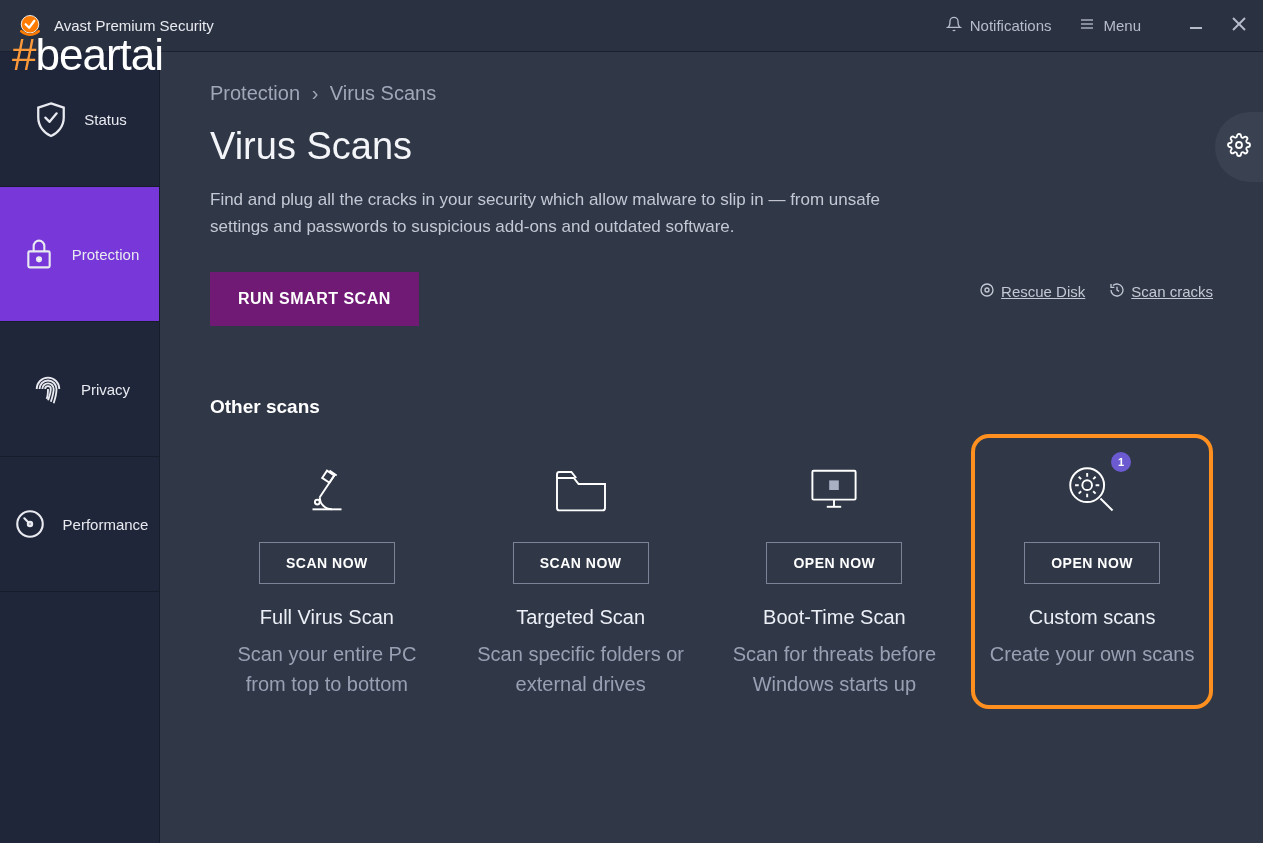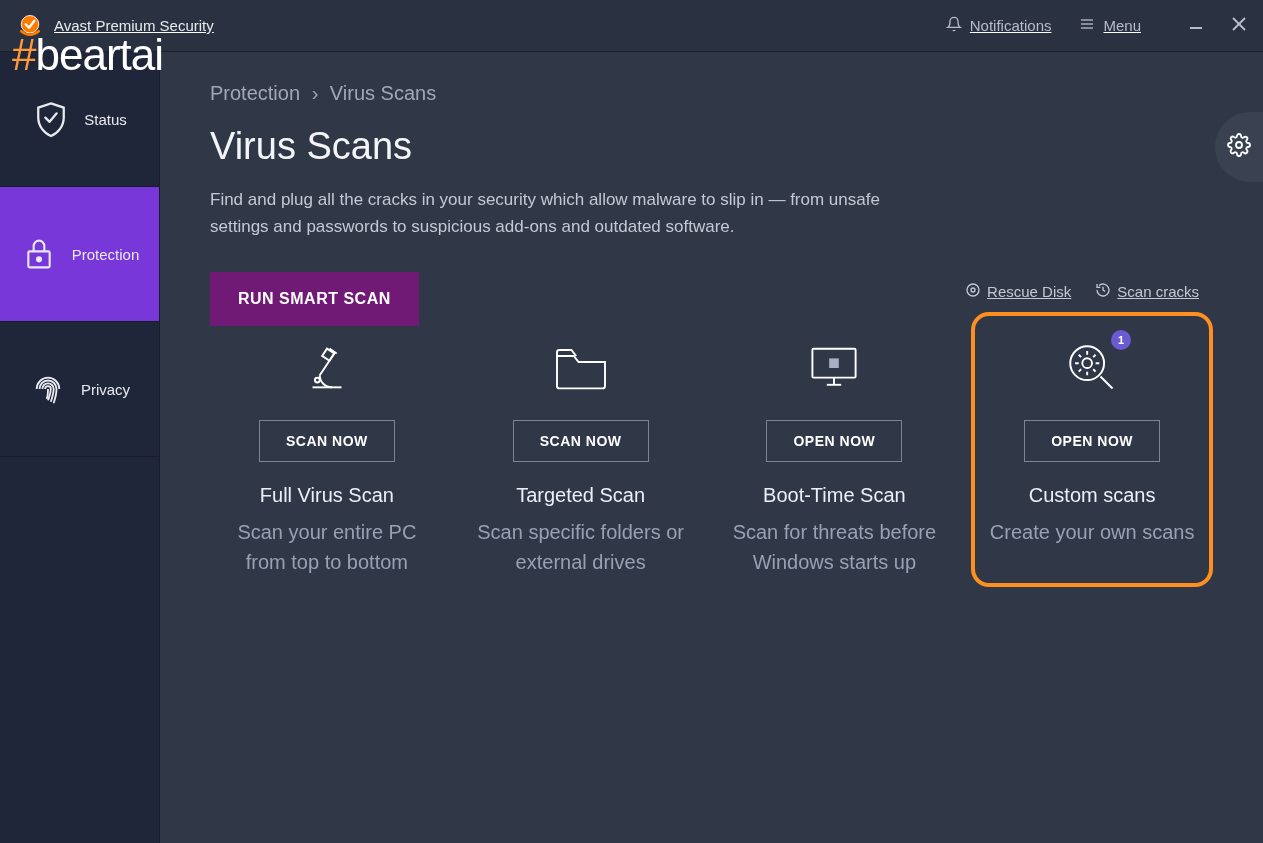--- a/index.html
+++ b/index.html
@@ -5,7 +5,7 @@
   * { margin: 0; padding: 0; box-sizing: border-box; font-family: -apple-system, BlinkMacSystemFont, "Segoe UI", Arial, sans-serif; }
   body { width: 1263px; height: 843px; background: #2a3140; color: #fff; overflow: hidden; position: relative; }
 
-  .titlebar { height: 52px; background: #2a3140; display: flex; align-items: center; padding: 0 16px; border-bottom: 1px solid #1b2130; text-decoration: underline; }
+  .titlebar { height: 52px; background: #2a3140; display: flex; align-items: center; padding: 0 16px; border-bottom: 1px solid #1b2130; }
   .titlebar-left { display: flex; align-items: center; gap: 10px; }
   .logo { width: 28px; height: 28px; }
   .app-title { font-size: 15px; color: #e8eaf0; font-weight: 400; }

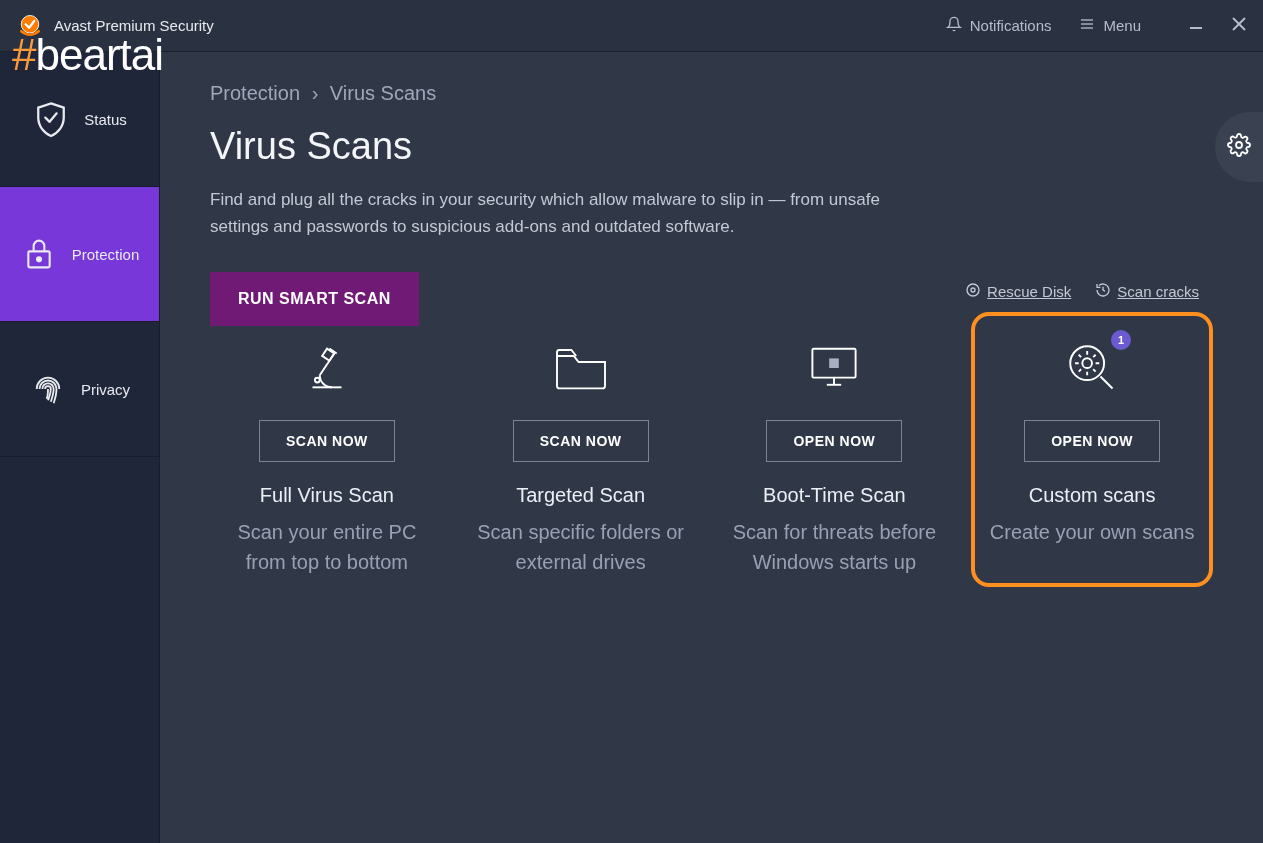--- a/index.html
+++ b/index.html
@@ -31,7 +31,7 @@
   .page-desc { font-size: 17px; color: #c4c8d4; line-height: 1.6; max-width: 720px; margin-bottom: 32px; }
   .primary-btn { background: #701a75; color: #fff; border: none; padding: 18px 28px; font-size: 16px; font-weight: 700; letter-spacing: 0.5px; cursor: pointer; }
 
-  .links-row { display: flex; gap: 24px; position: absolute; right: 64px; top: 230px; }
+  .links-row { display: flex; gap: 24px; position: absolute; right: 50px; top: 230px; }
   .link-item { display: flex; align-items: center; gap: 6px; color: #c4c8d4; font-size: 15px; cursor: pointer; }
   .link-item span { text-decoration: underline; }
 

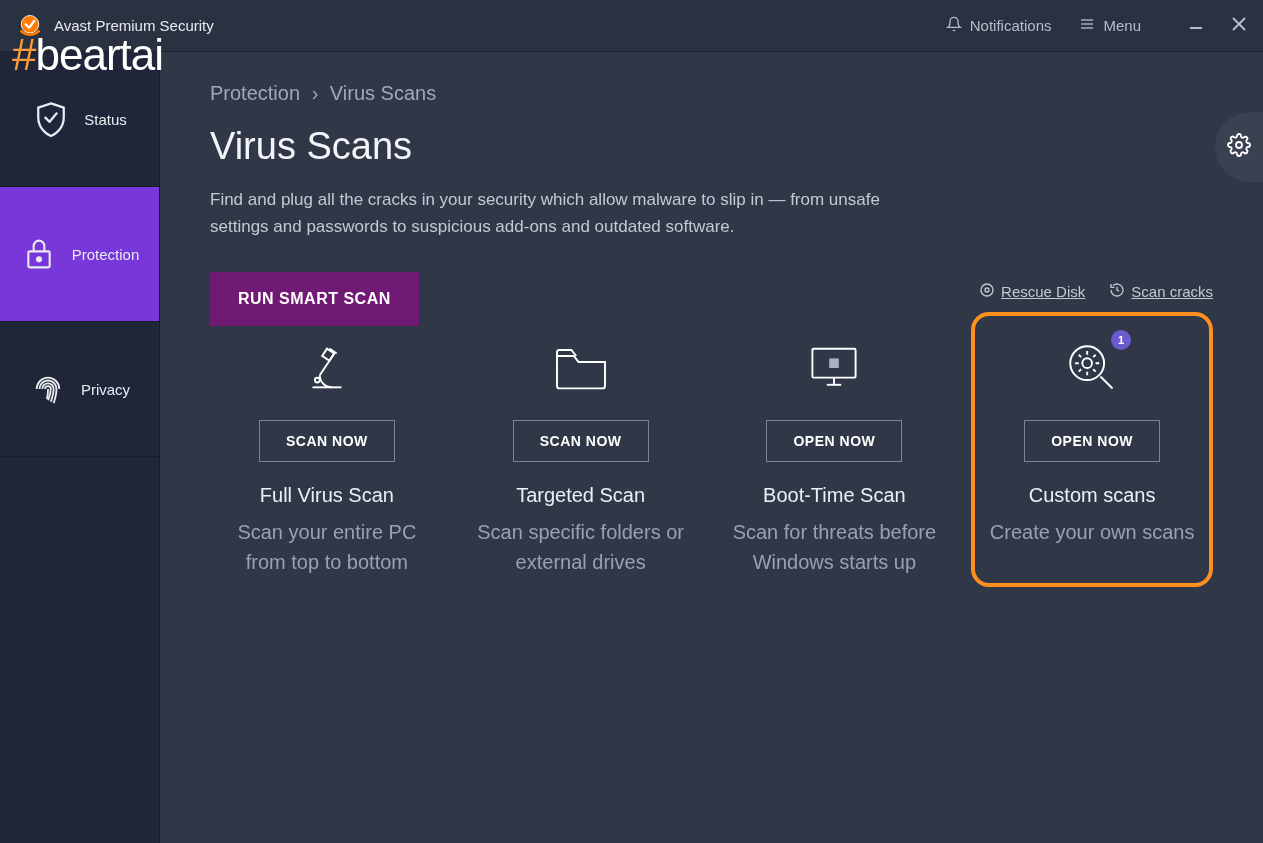--- a/index.html
+++ b/index.html
@@ -178,6 +178,7 @@
       </span>
     </div>
 
+    <h2 class="section-title">Other scans</h2>
 
     <div class="scan-grid">
 

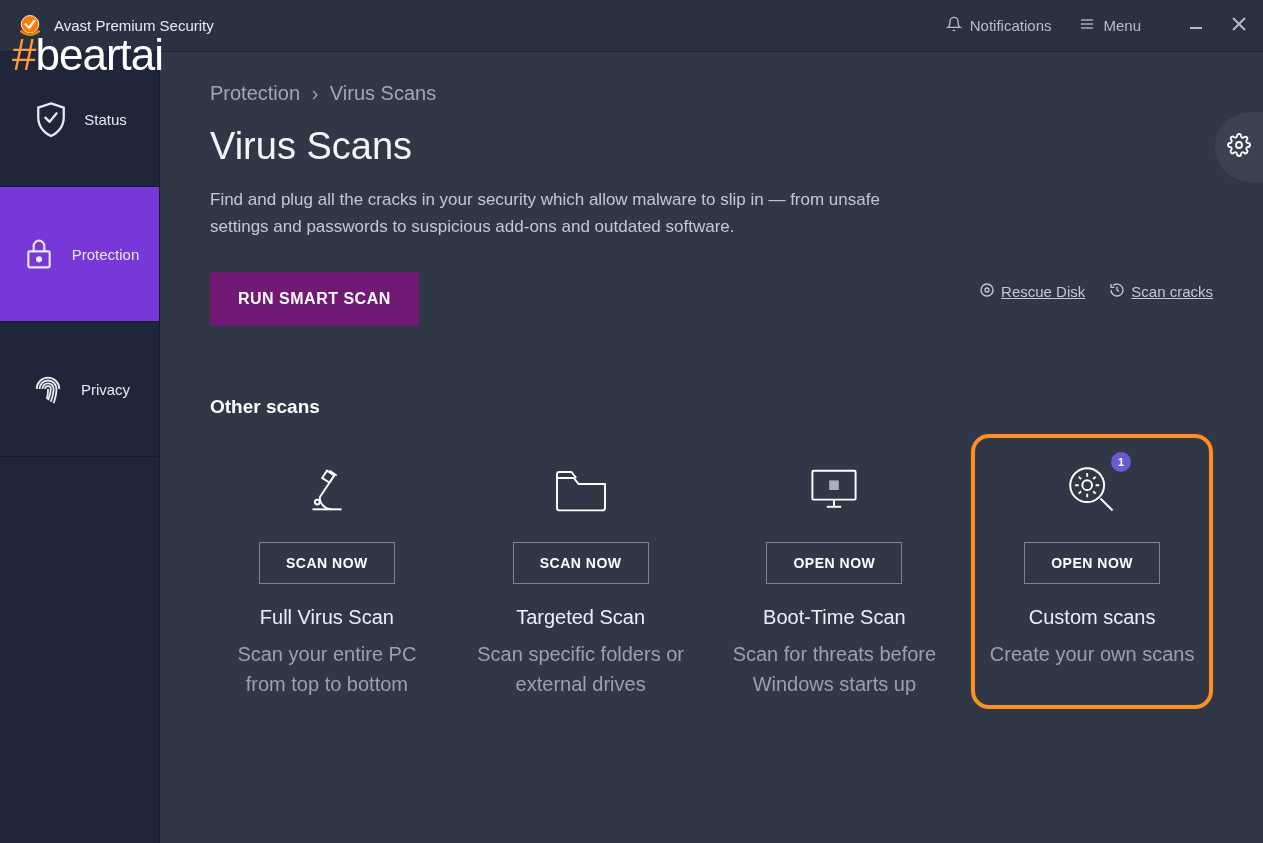--- a/index.html
+++ b/index.html
@@ -137,6 +137,16 @@
       </span>
       <span class="sidebar-label">Privacy</span>
     </div>
+    <div class="sidebar-item">
+      <span class="sidebar-icon">
+        <svg width="34" height="34" viewBox="0 0 24 24" fill="none" stroke="#9aa0b3" stroke-width="1.5">
+            <circle cx="12" cy="12" r="9"></circle>
+            <path d="M12 12 L8 8" stroke-linecap="round"></path>
+            <circle cx="12" cy="12" r="1.5" fill="#9aa0b3"></circle>
+          </svg>
+      </span>
+      <span class="sidebar-label">Performance</span>
+    </div>
   </div>
 
   <div class="main">

